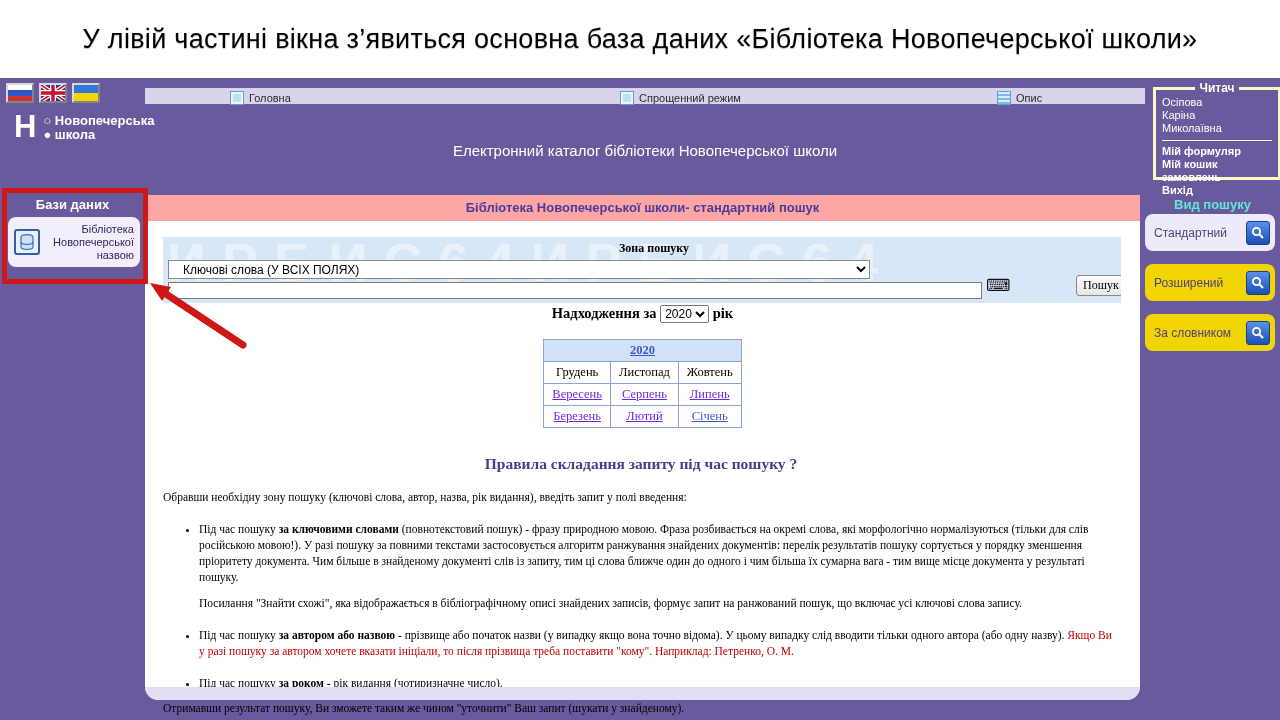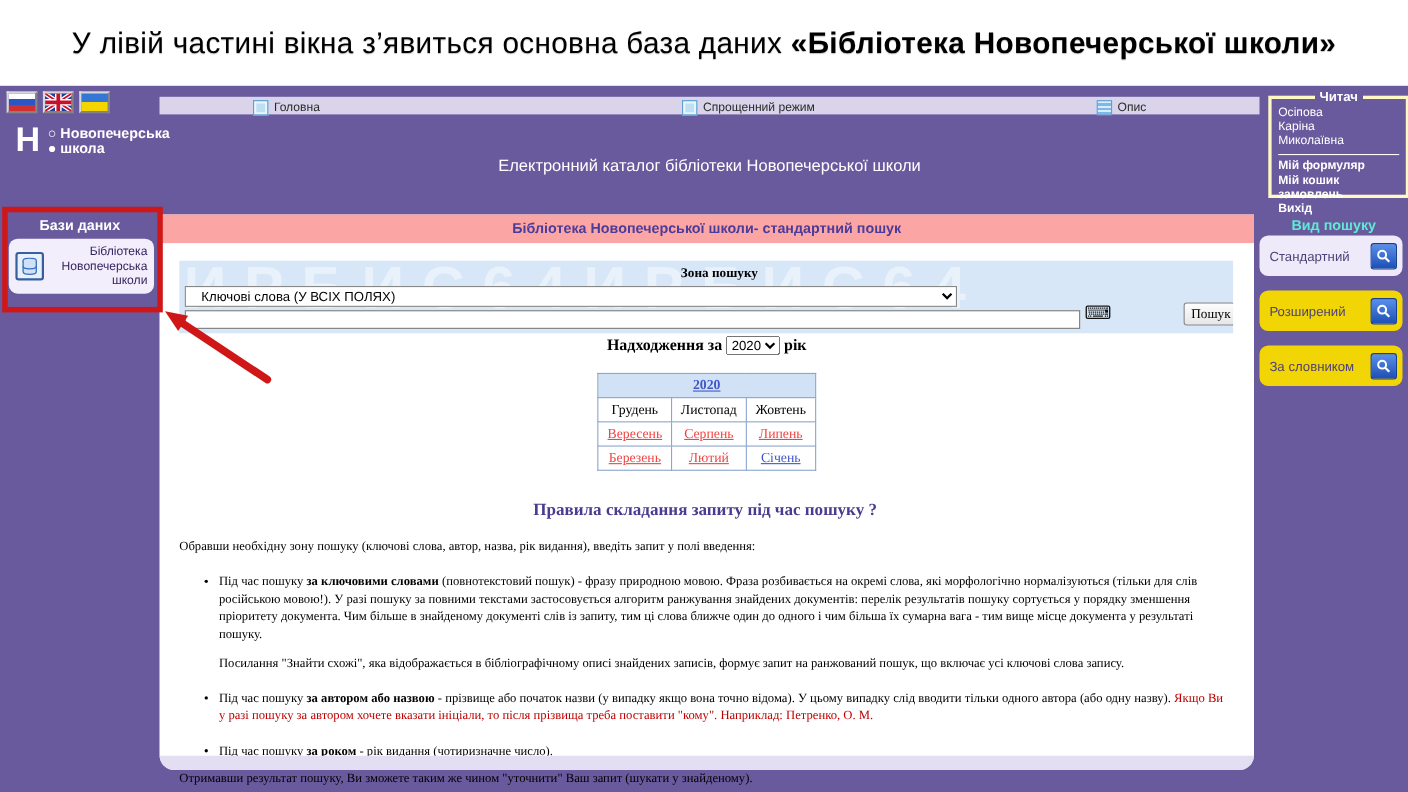--- a/index.html
+++ b/index.html
@@ -9,7 +9,7 @@
   
   .slide-title{position:absolute;top:24px;left:0;width:100%;text-align:center;
     font-size:27px;color:#000;letter-spacing:.3px;text-shadow:0 1px 1px rgba(0,0,0,.25);}
-  .slide-title .bold{font-weight:bold;}
+  .slide-title .bold{font-weight:normal;}
 
   
   .shot{position:absolute;top:78px;left:0;width:1280px;height:642px;background:#695a9d;overflow:hidden;}

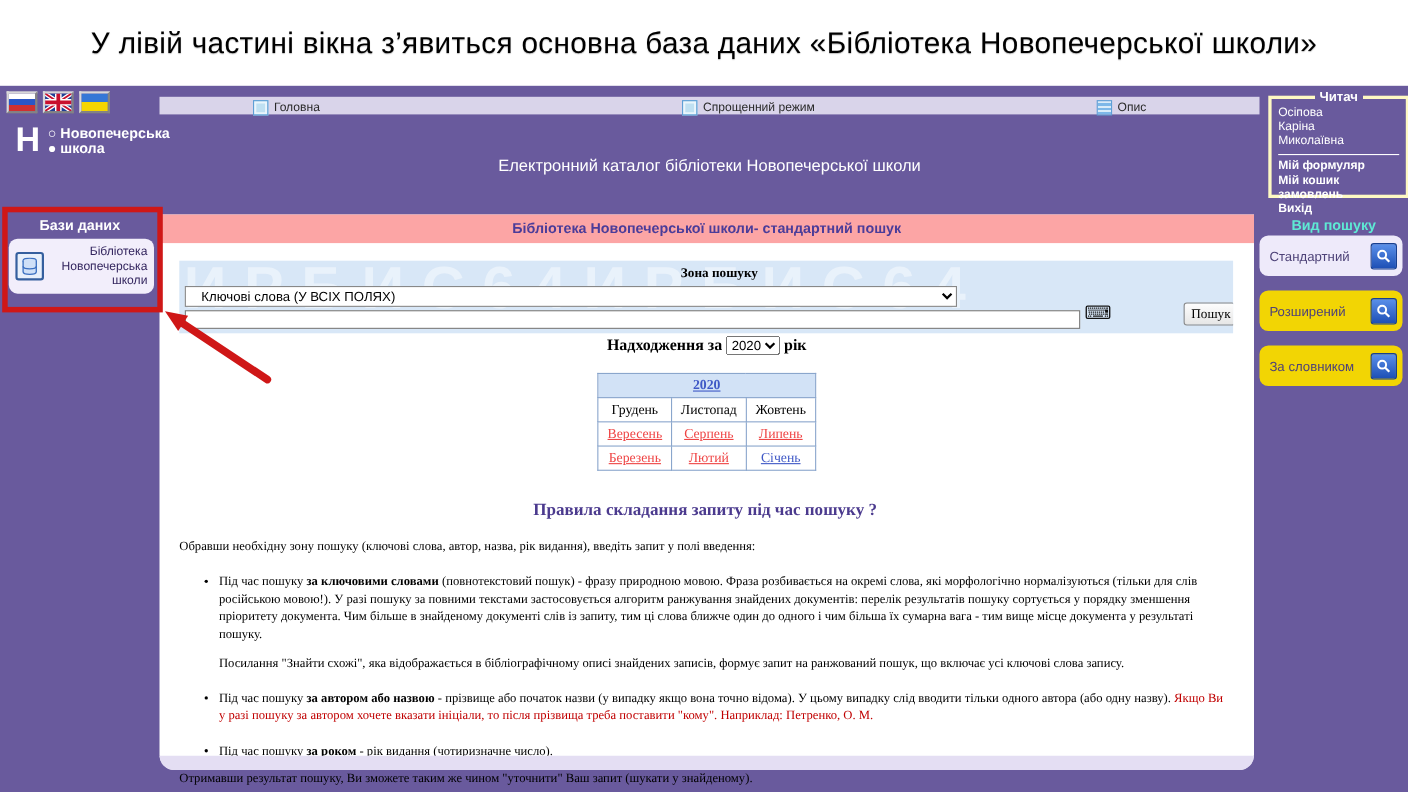--- a/index.html
+++ b/index.html
@@ -189,7 +189,7 @@
           <path d="M1,8 a6,2.4 0 0 0 12,0" fill="none" stroke="#3a6fc0" stroke-width="1.2"></path>
         </svg>
       </span>
-      <span class="db-label">Бібліотека Новопечерська школи</span>
+      <span class="db-label">Бібліотека Новопечерської назвою</span>
     </div>
 
     <div class="red-rect"></div>

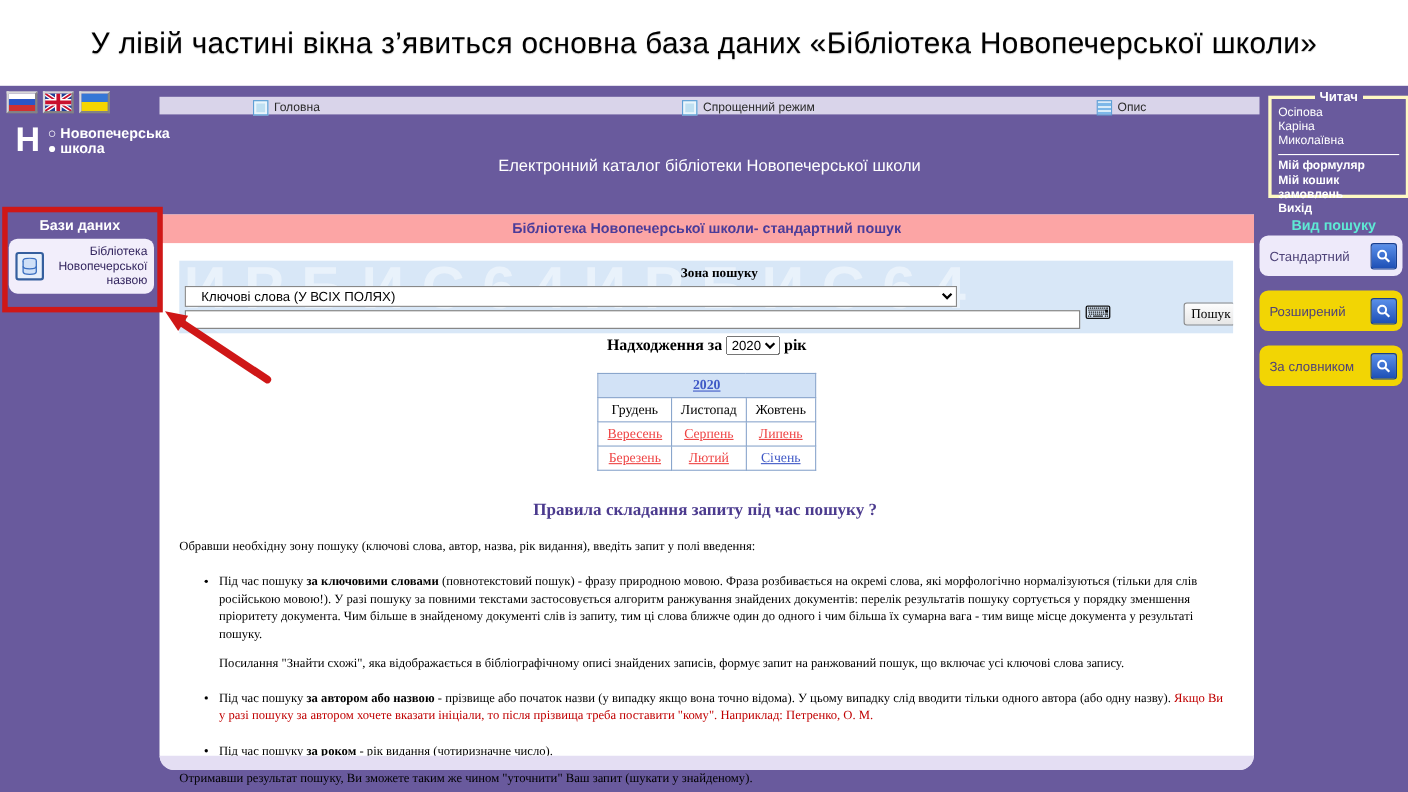--- a/index.html
+++ b/index.html
@@ -95,7 +95,7 @@
   .months-t th,.months-t td{border:1px solid #8aa6cc;padding:3px 8px;text-align:center;background:#fff;}
   .months-t th{background:#d2e2f6;font-weight:bold;}
   .mlink{text-decoration:underline;cursor:pointer;}
-  .lnk-p{color:#ef4444;}
+  .lnk-p{color:#6d28d9;}
   .lnk-b{color:#3f58c6;}
 
   

